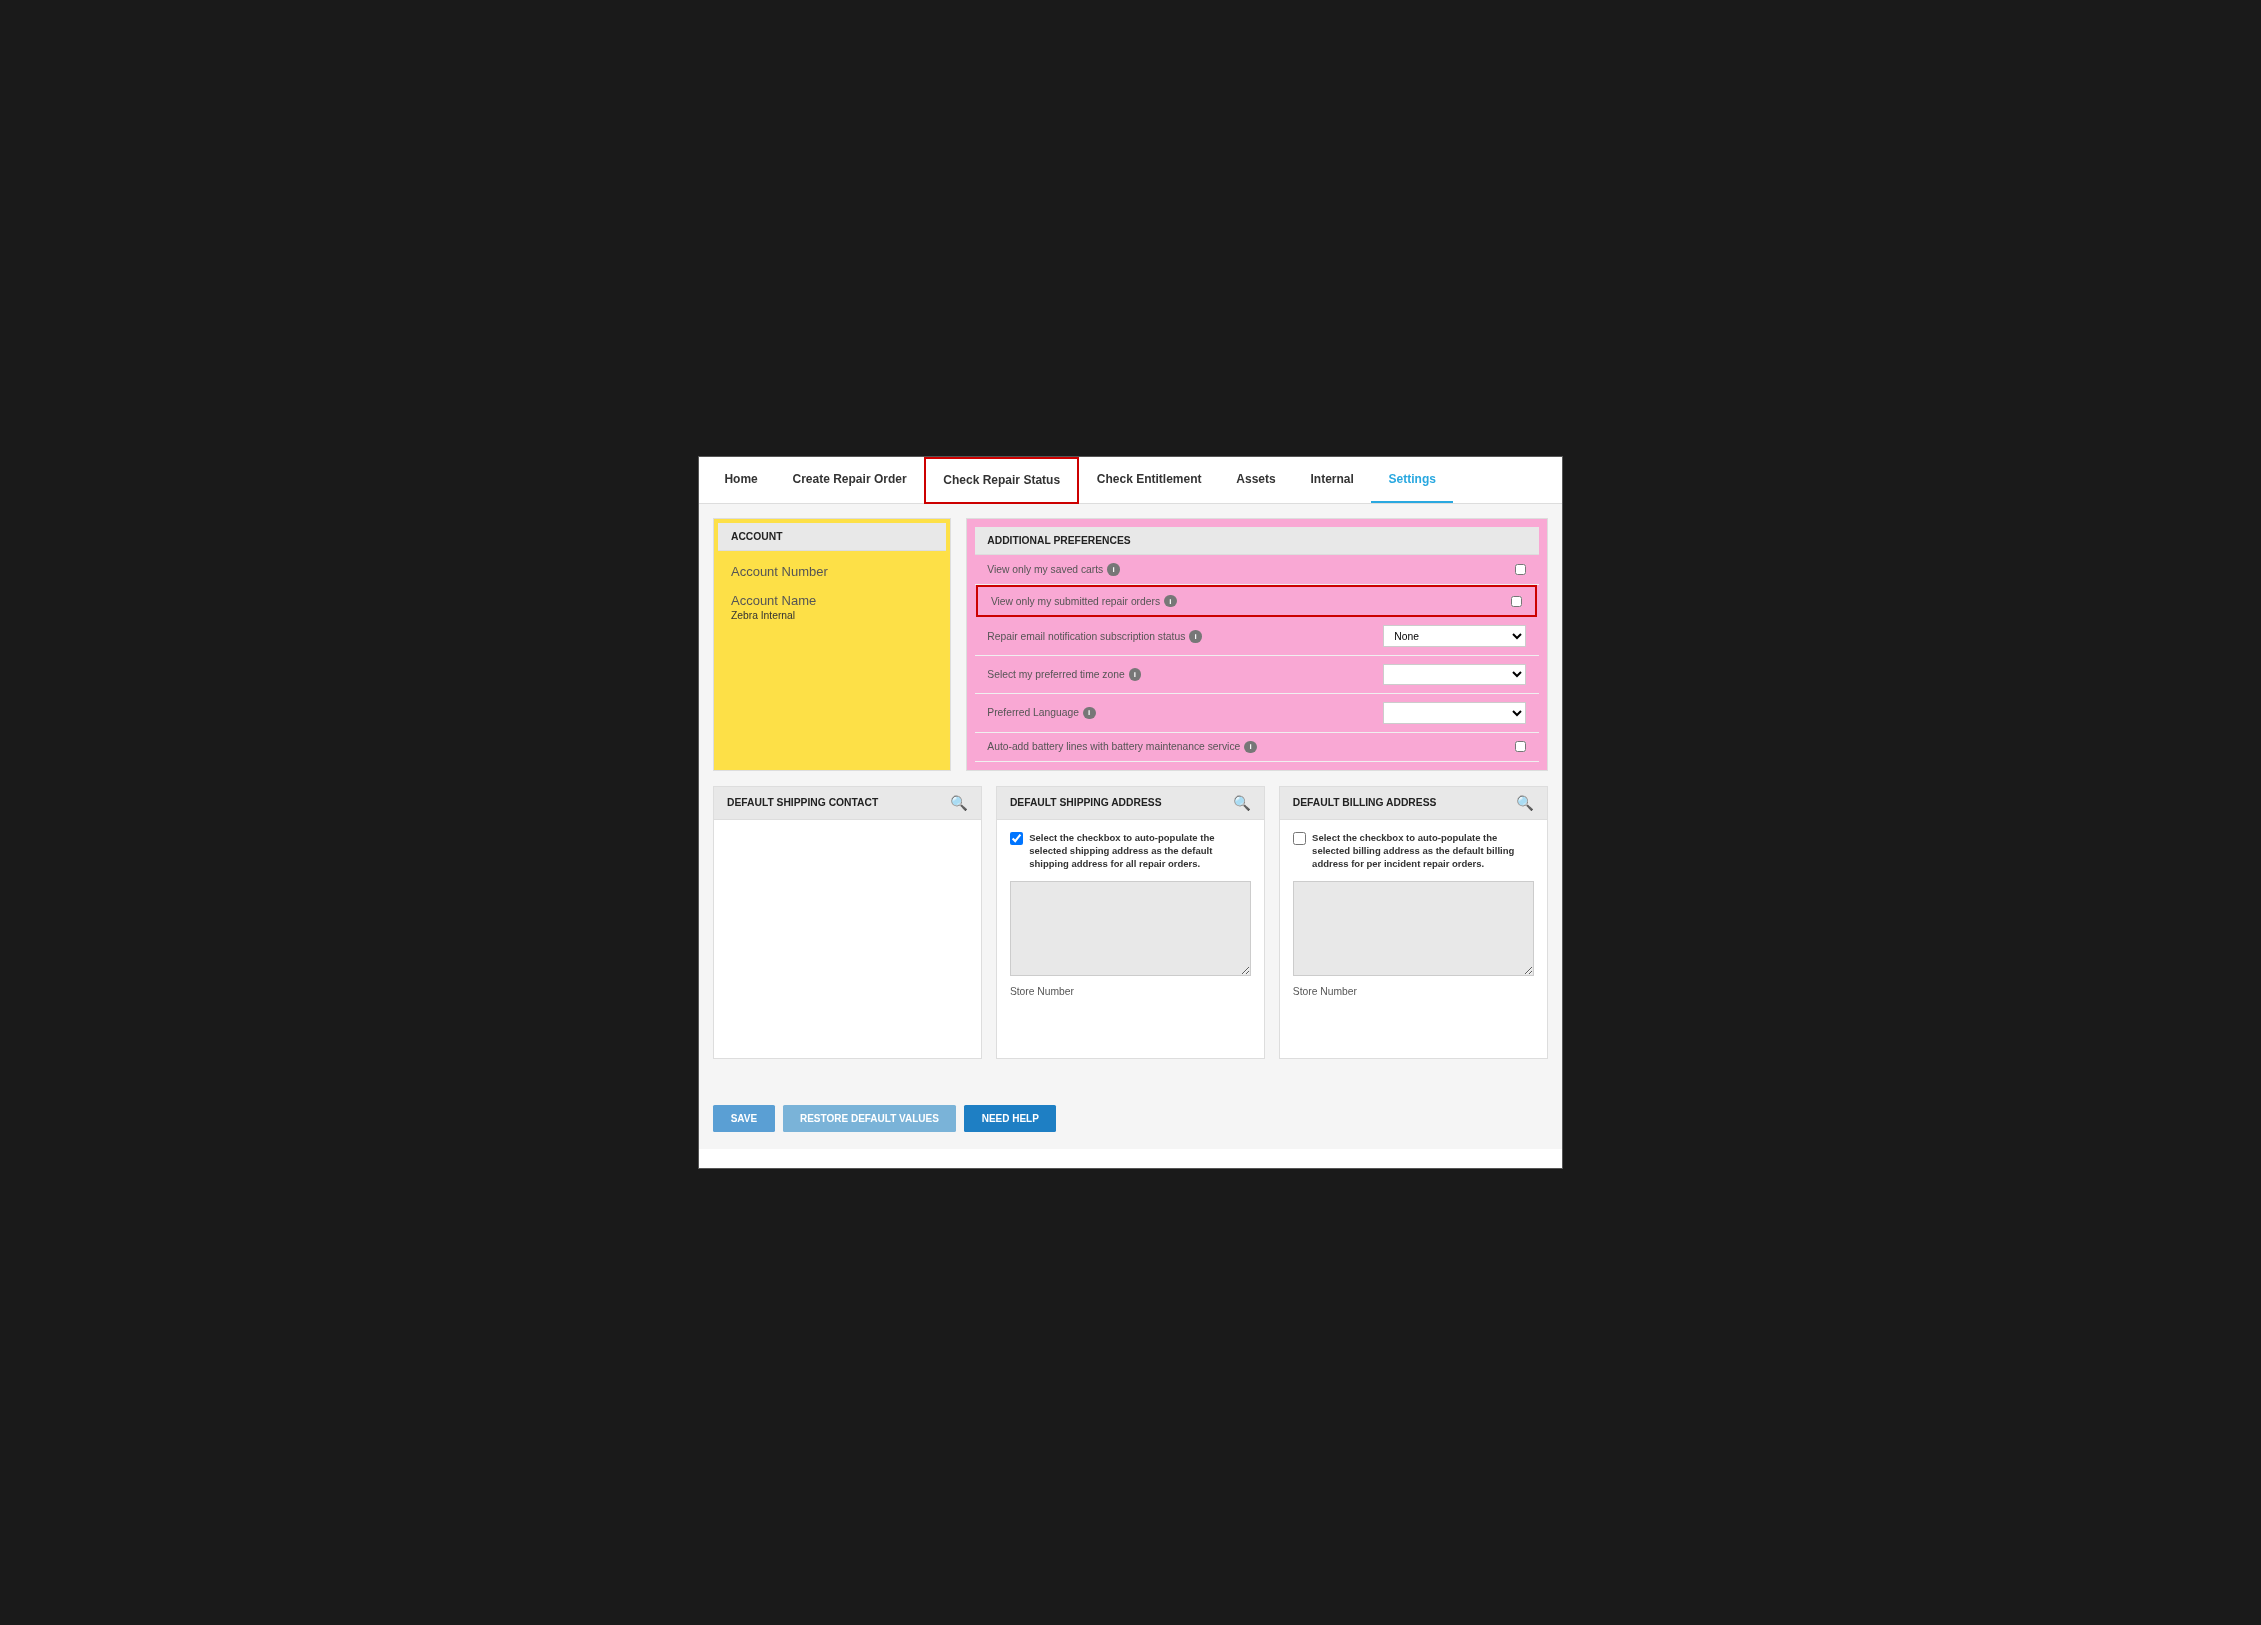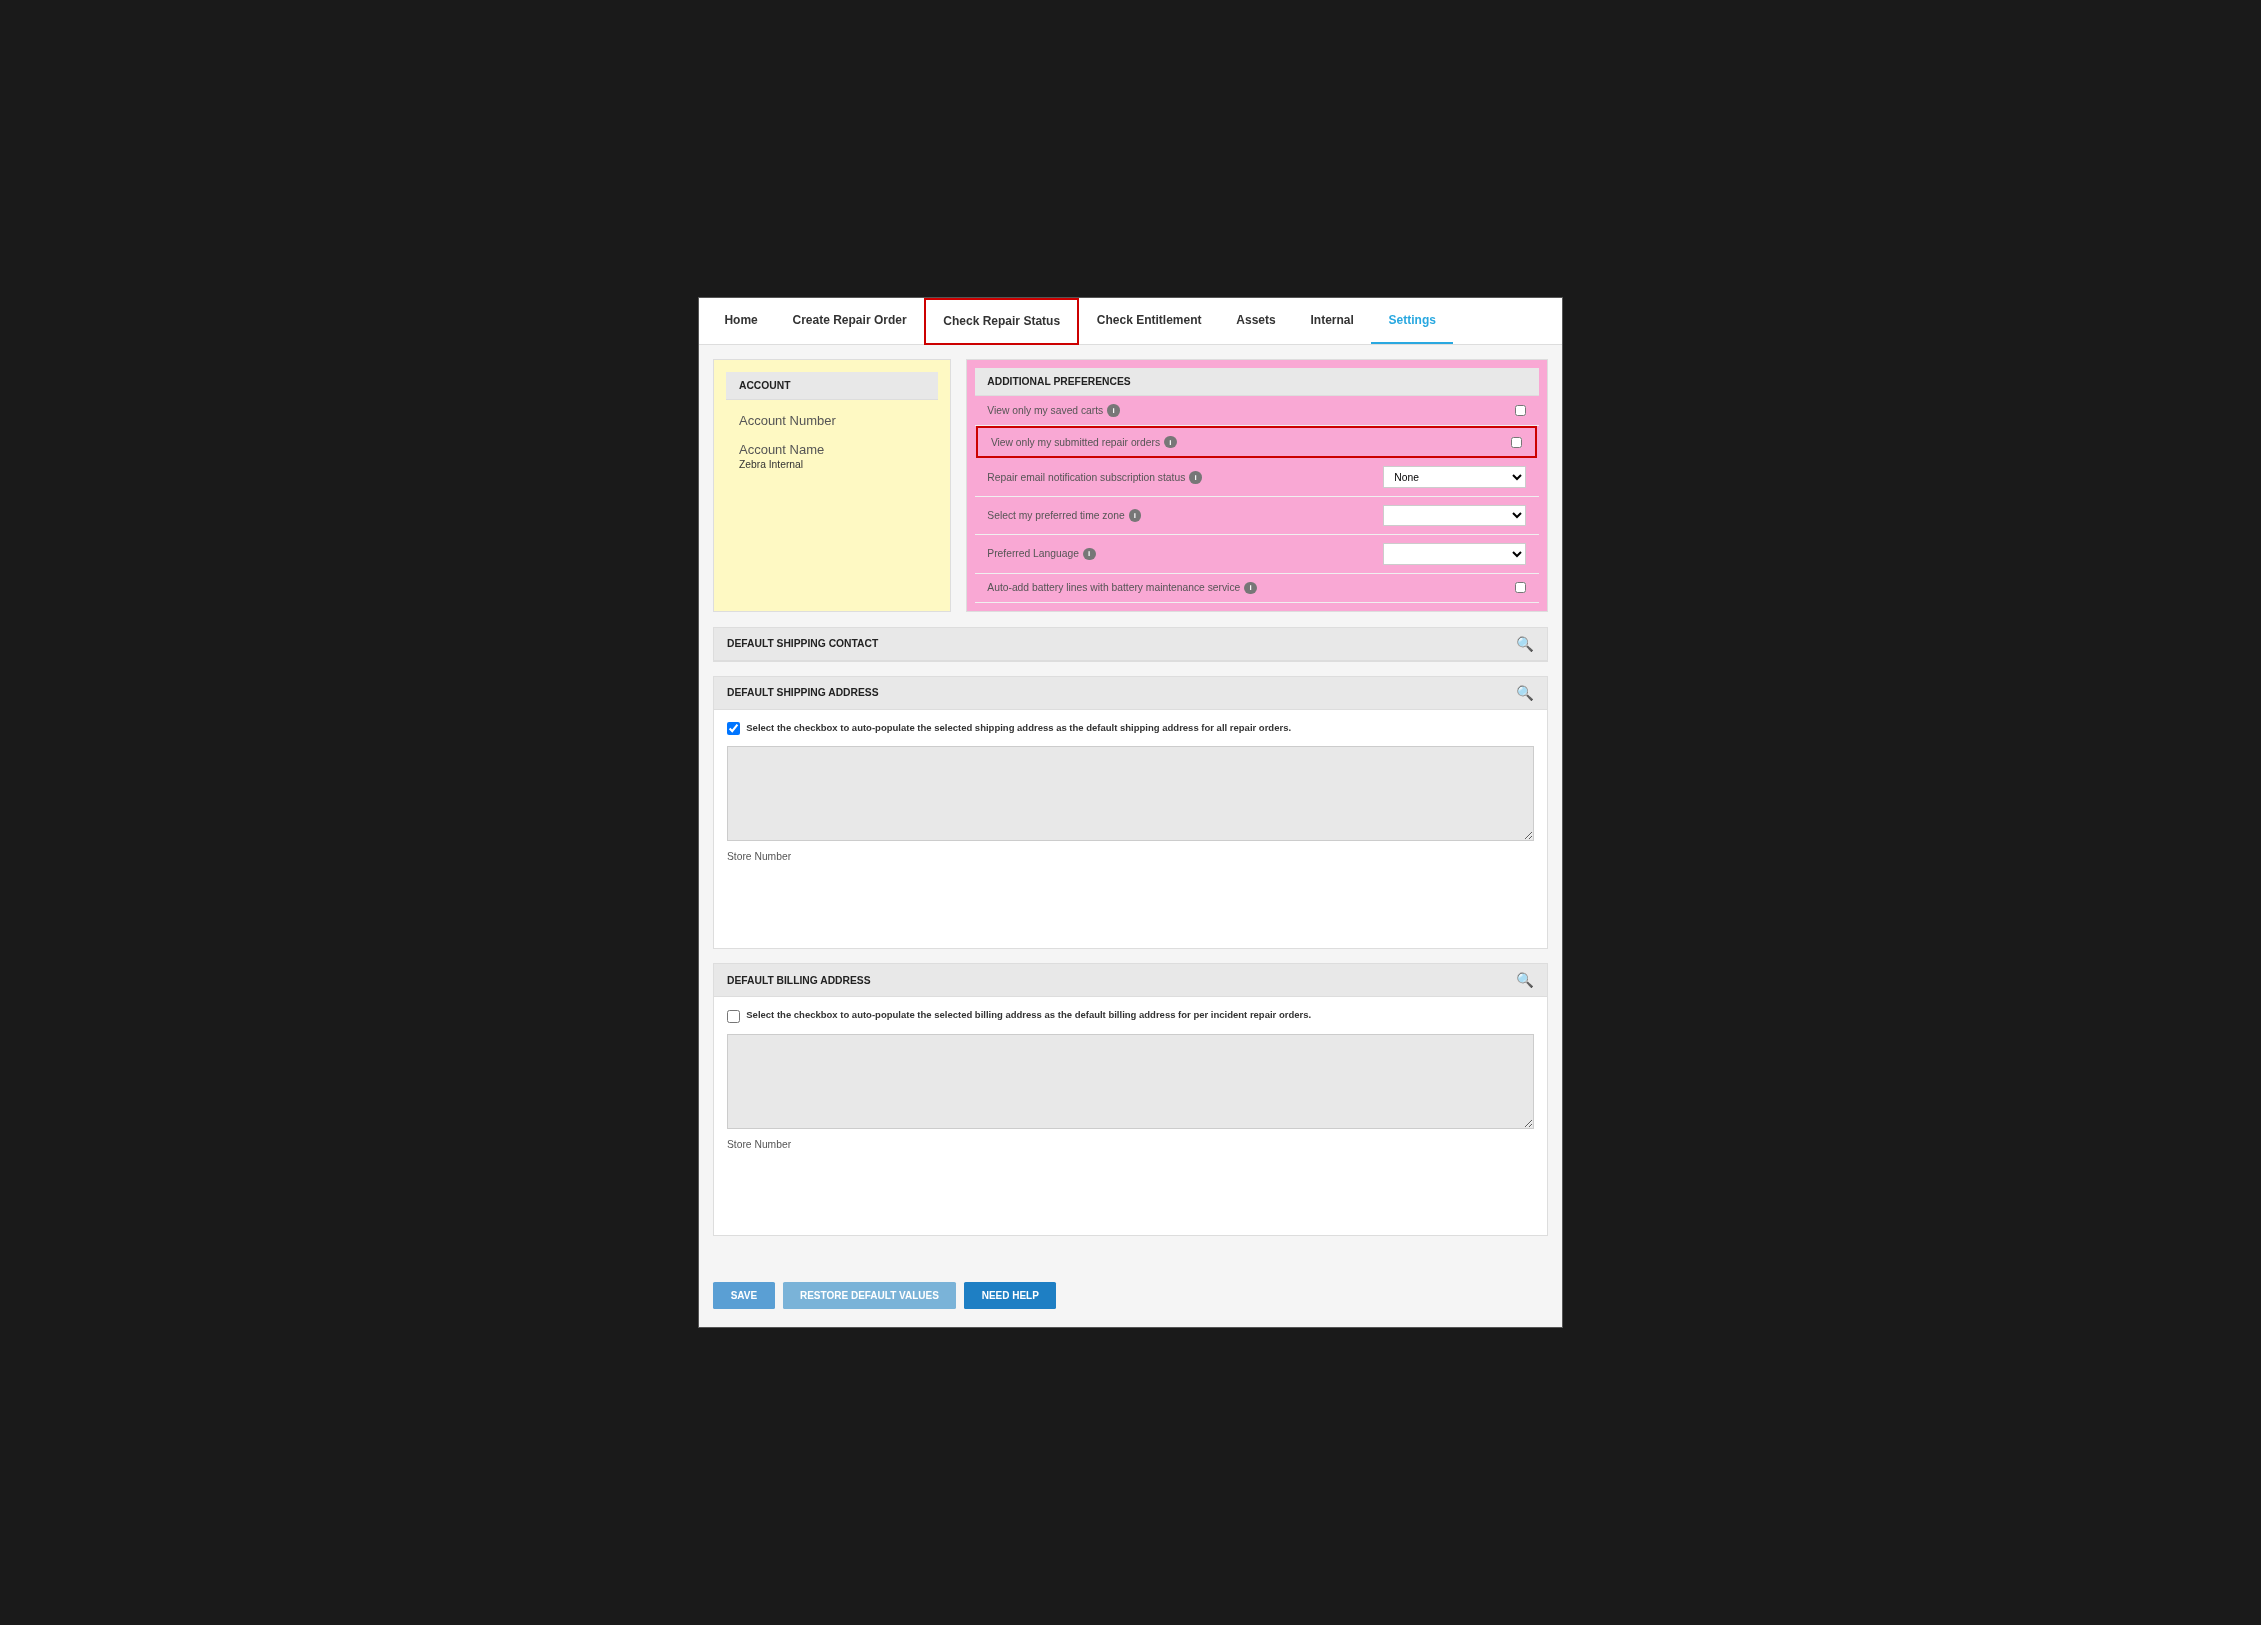--- a/index.html
+++ b/index.html
@@ -59,10 +59,10 @@
     }
     
     .account-panel {
-      background: #fef9c3;
+      background: #fde047;
       border: 0.8px solid #ddd;
       flex: 0 0 238px;
-      padding: 12px;
+      padding: 4px;
     }
     .panel-header {
       background: #e8e8e8;

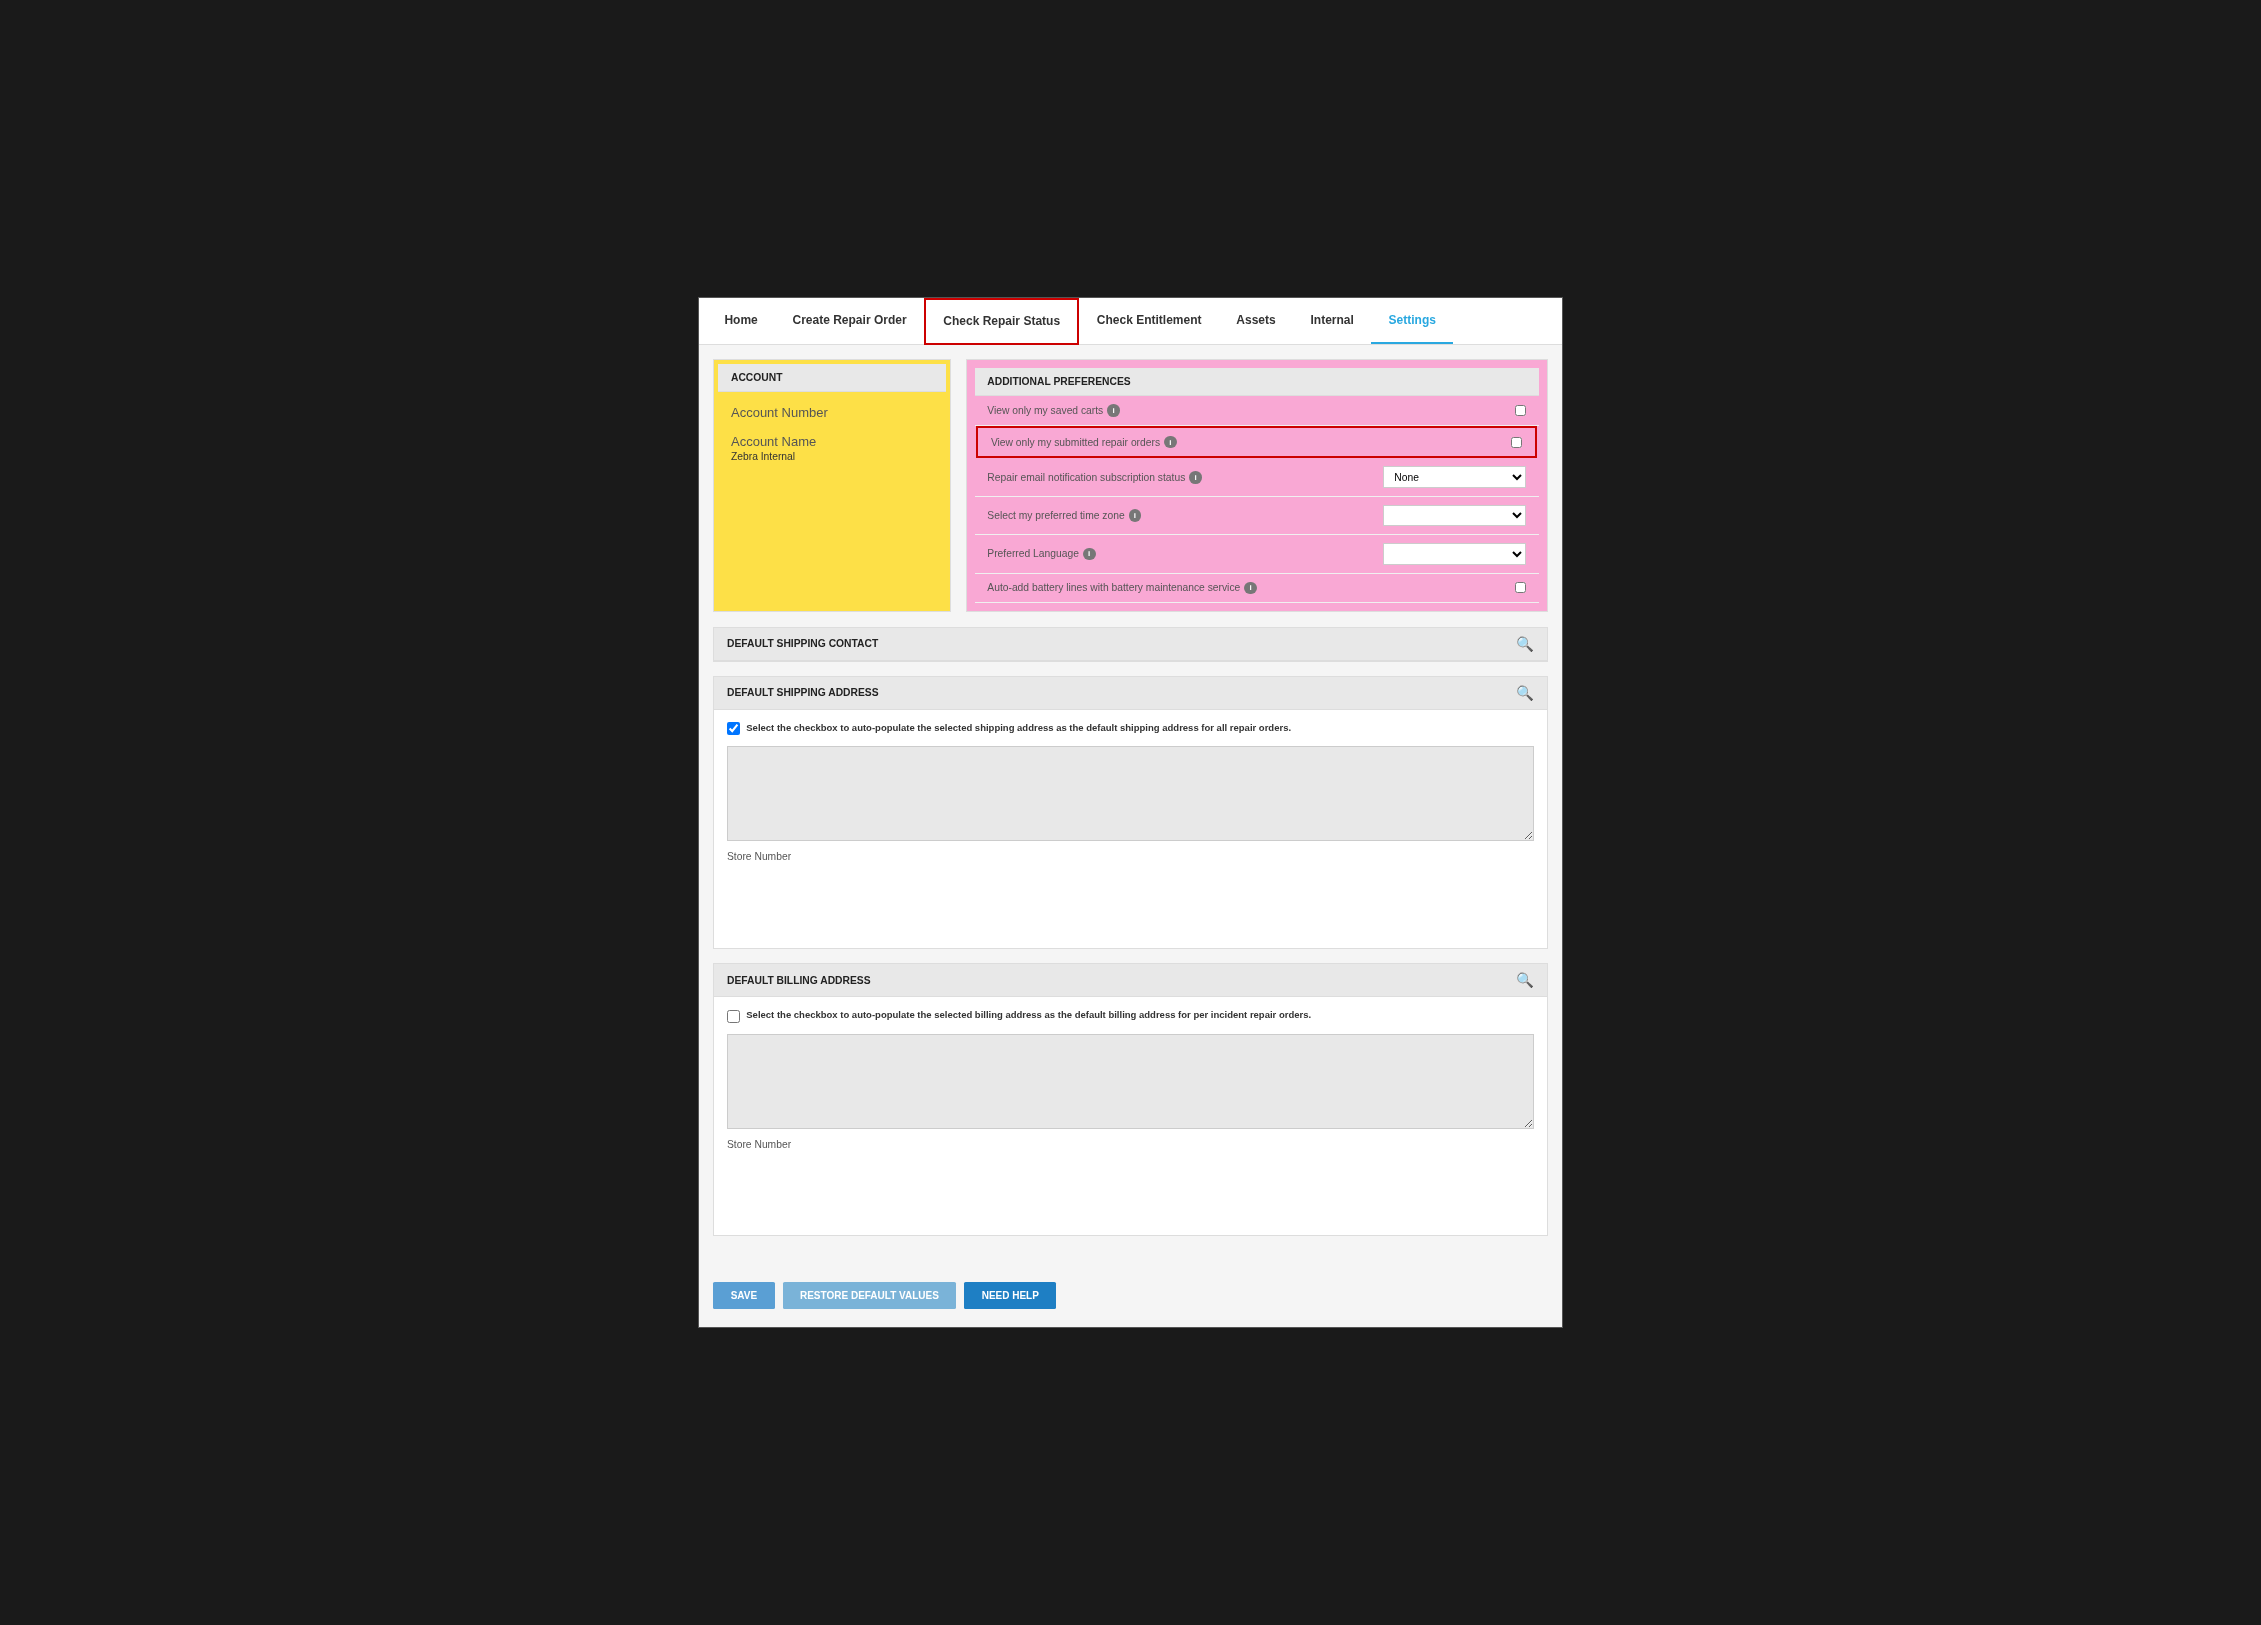--- a/index.html
+++ b/index.html
@@ -148,7 +148,6 @@
       display: flex;
       gap: 14.3px;
       margin-bottom: 14.3px;
-      flex-direction: column;
     }
     .shipping-panel {
       background: #fff;

